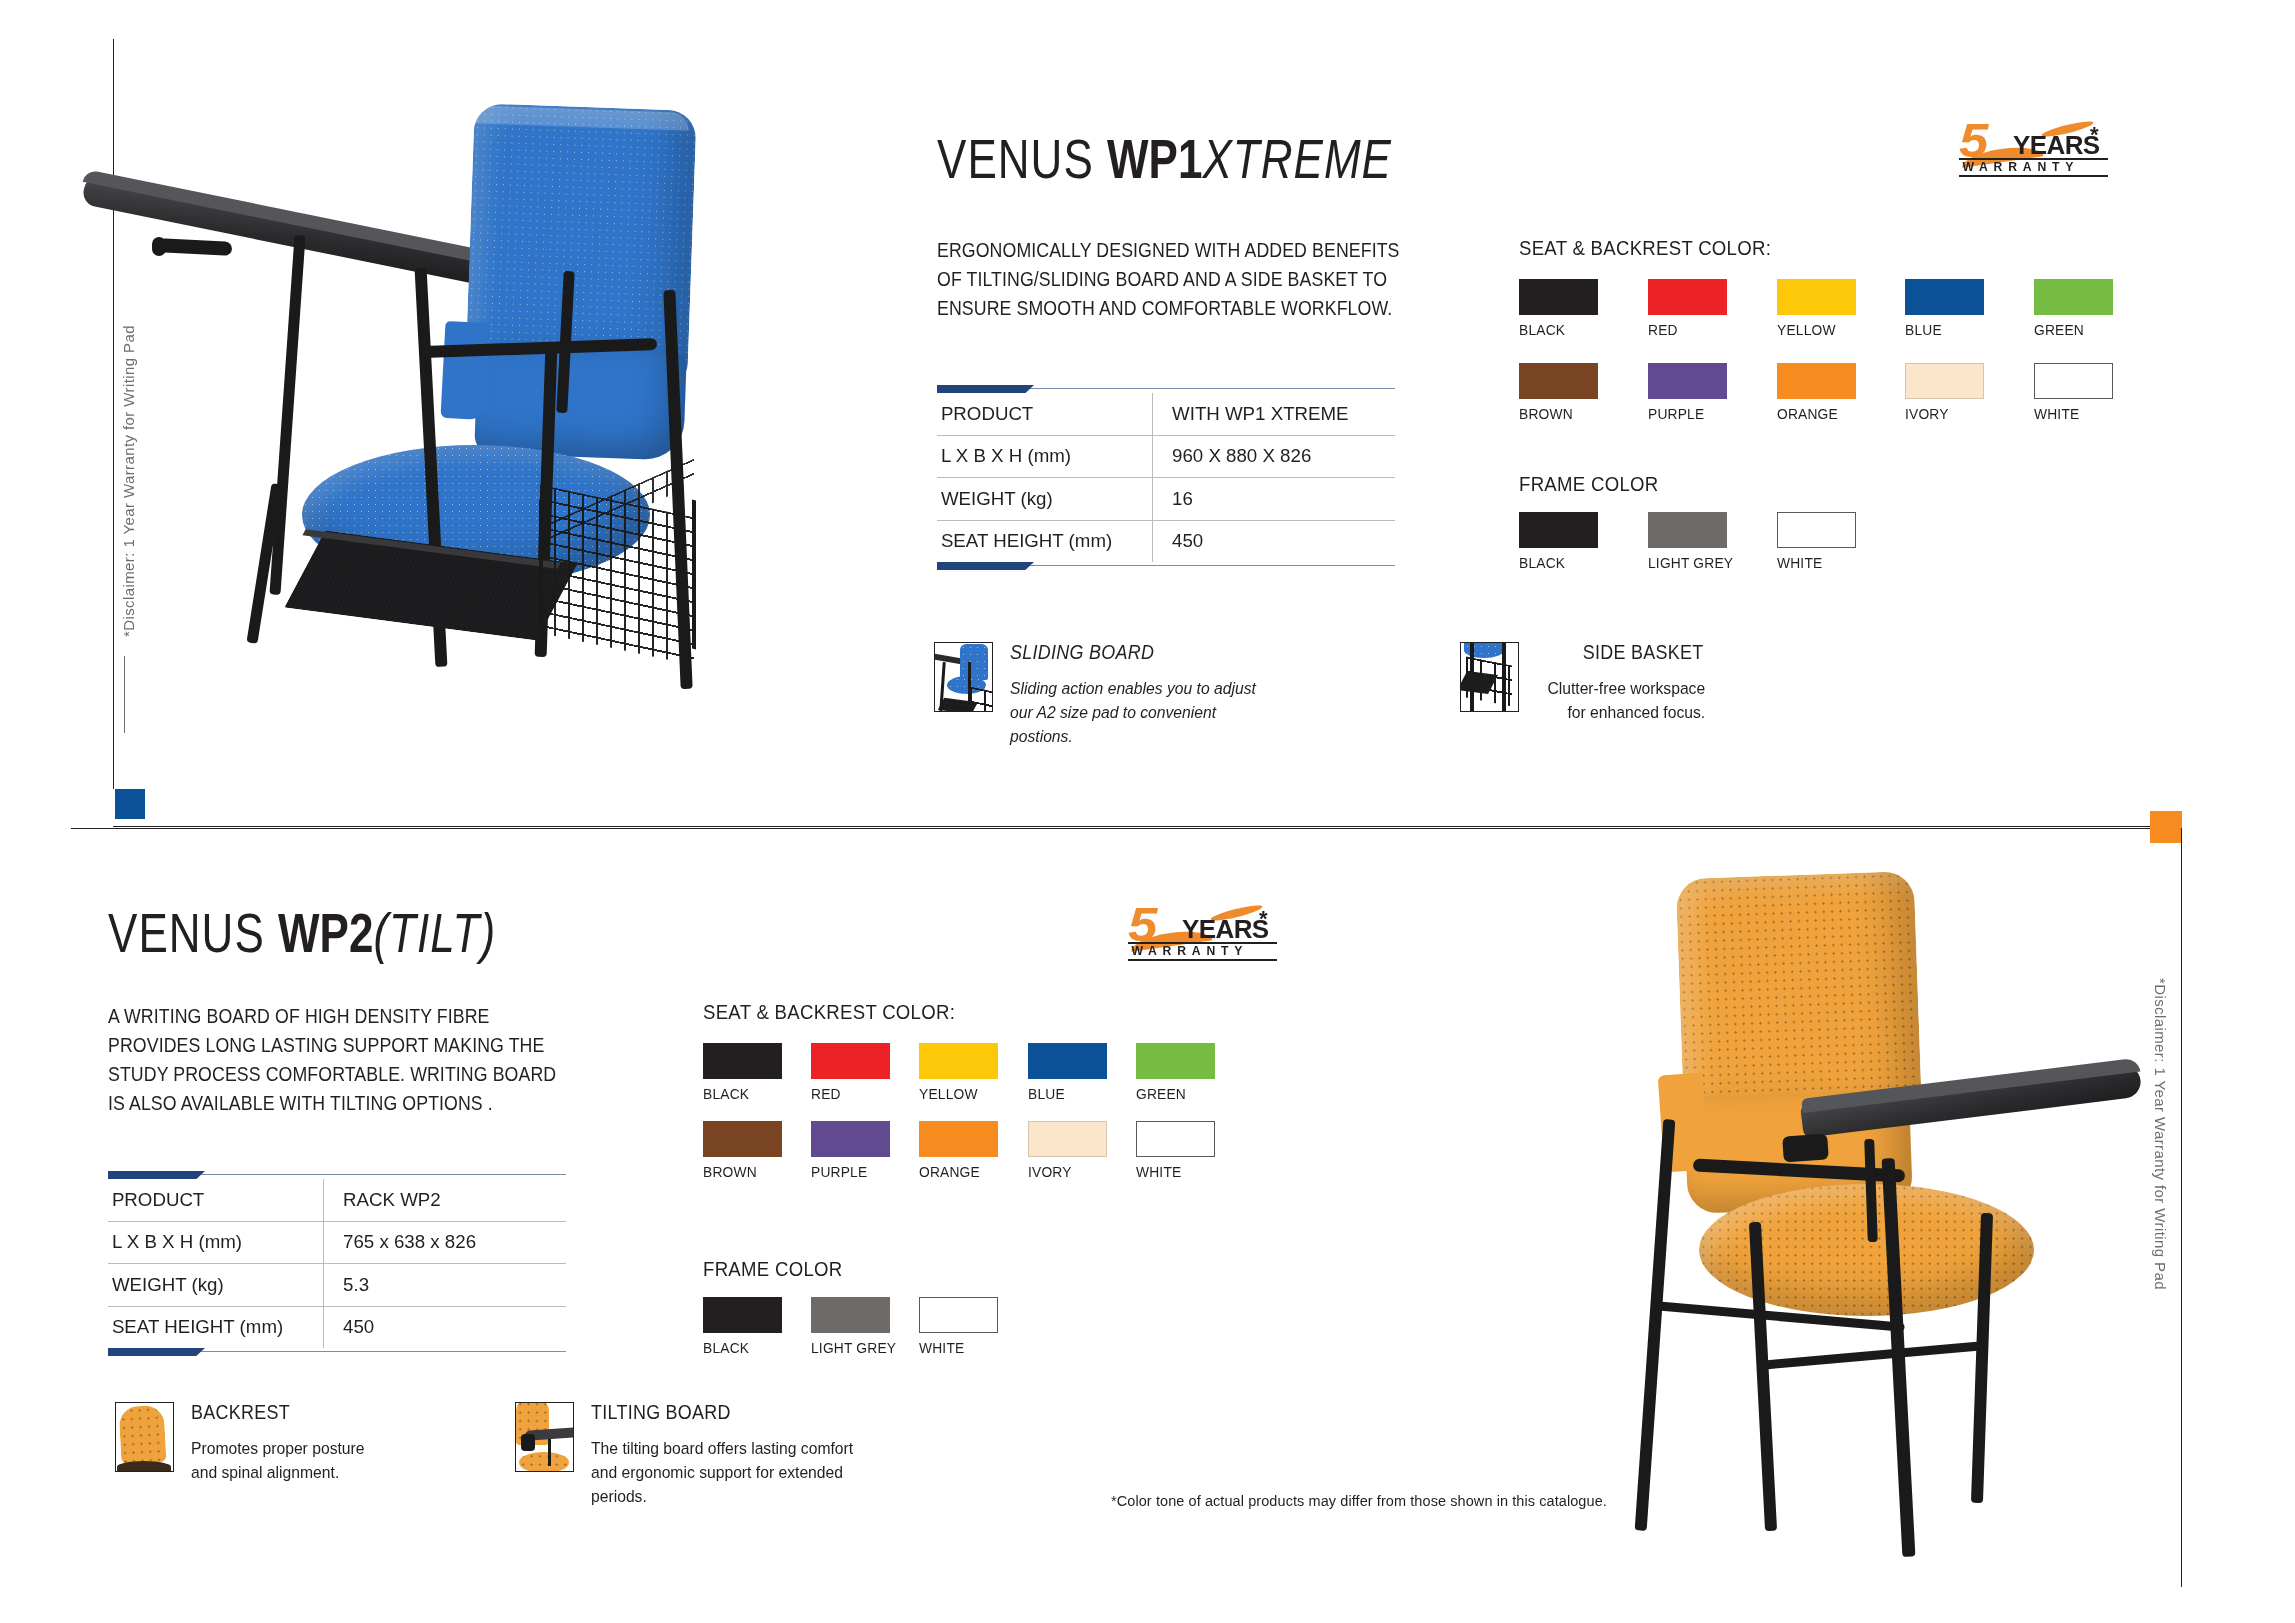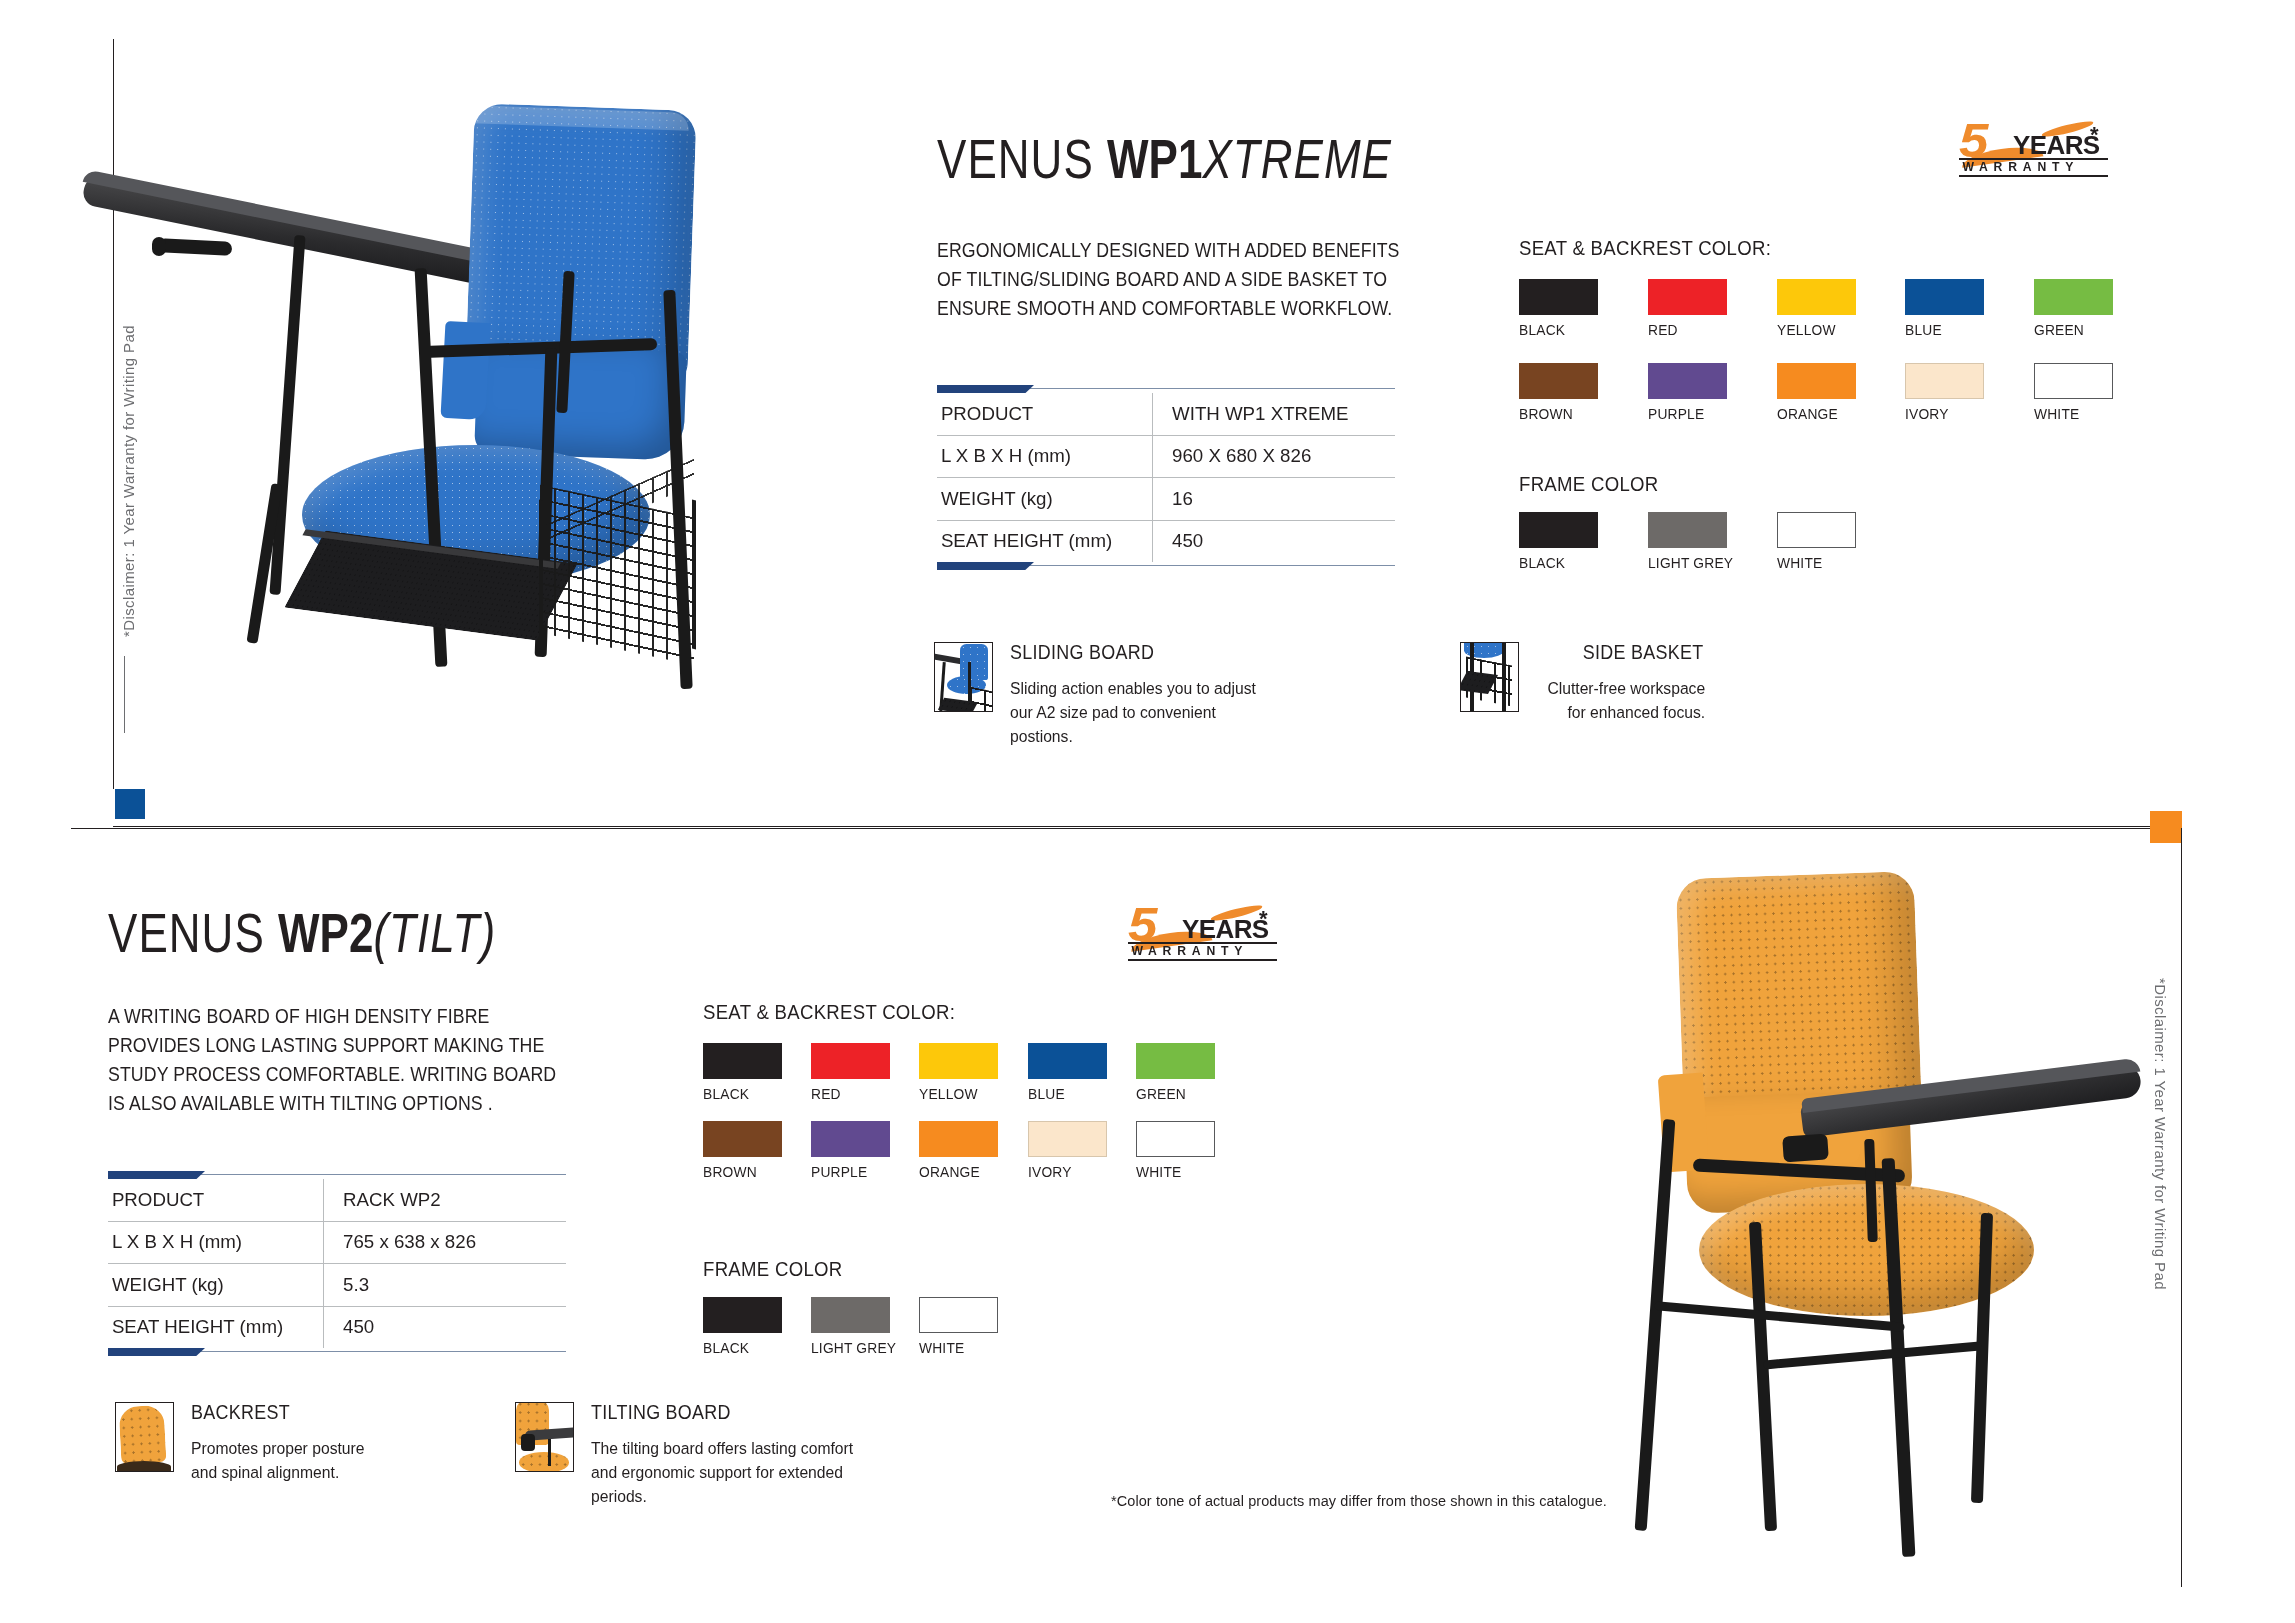--- a/index.html
+++ b/index.html
@@ -219,7 +219,7 @@
         </tr>
         <tr>
           <td class="k">L X B X H (mm)</td>
-          <td class="v">960 X 680 X 826</td>
+          <td class="v">960 X 880 X 826</td>
         </tr>
         <tr>
           <td class="k">WEIGHT (kg)</td>

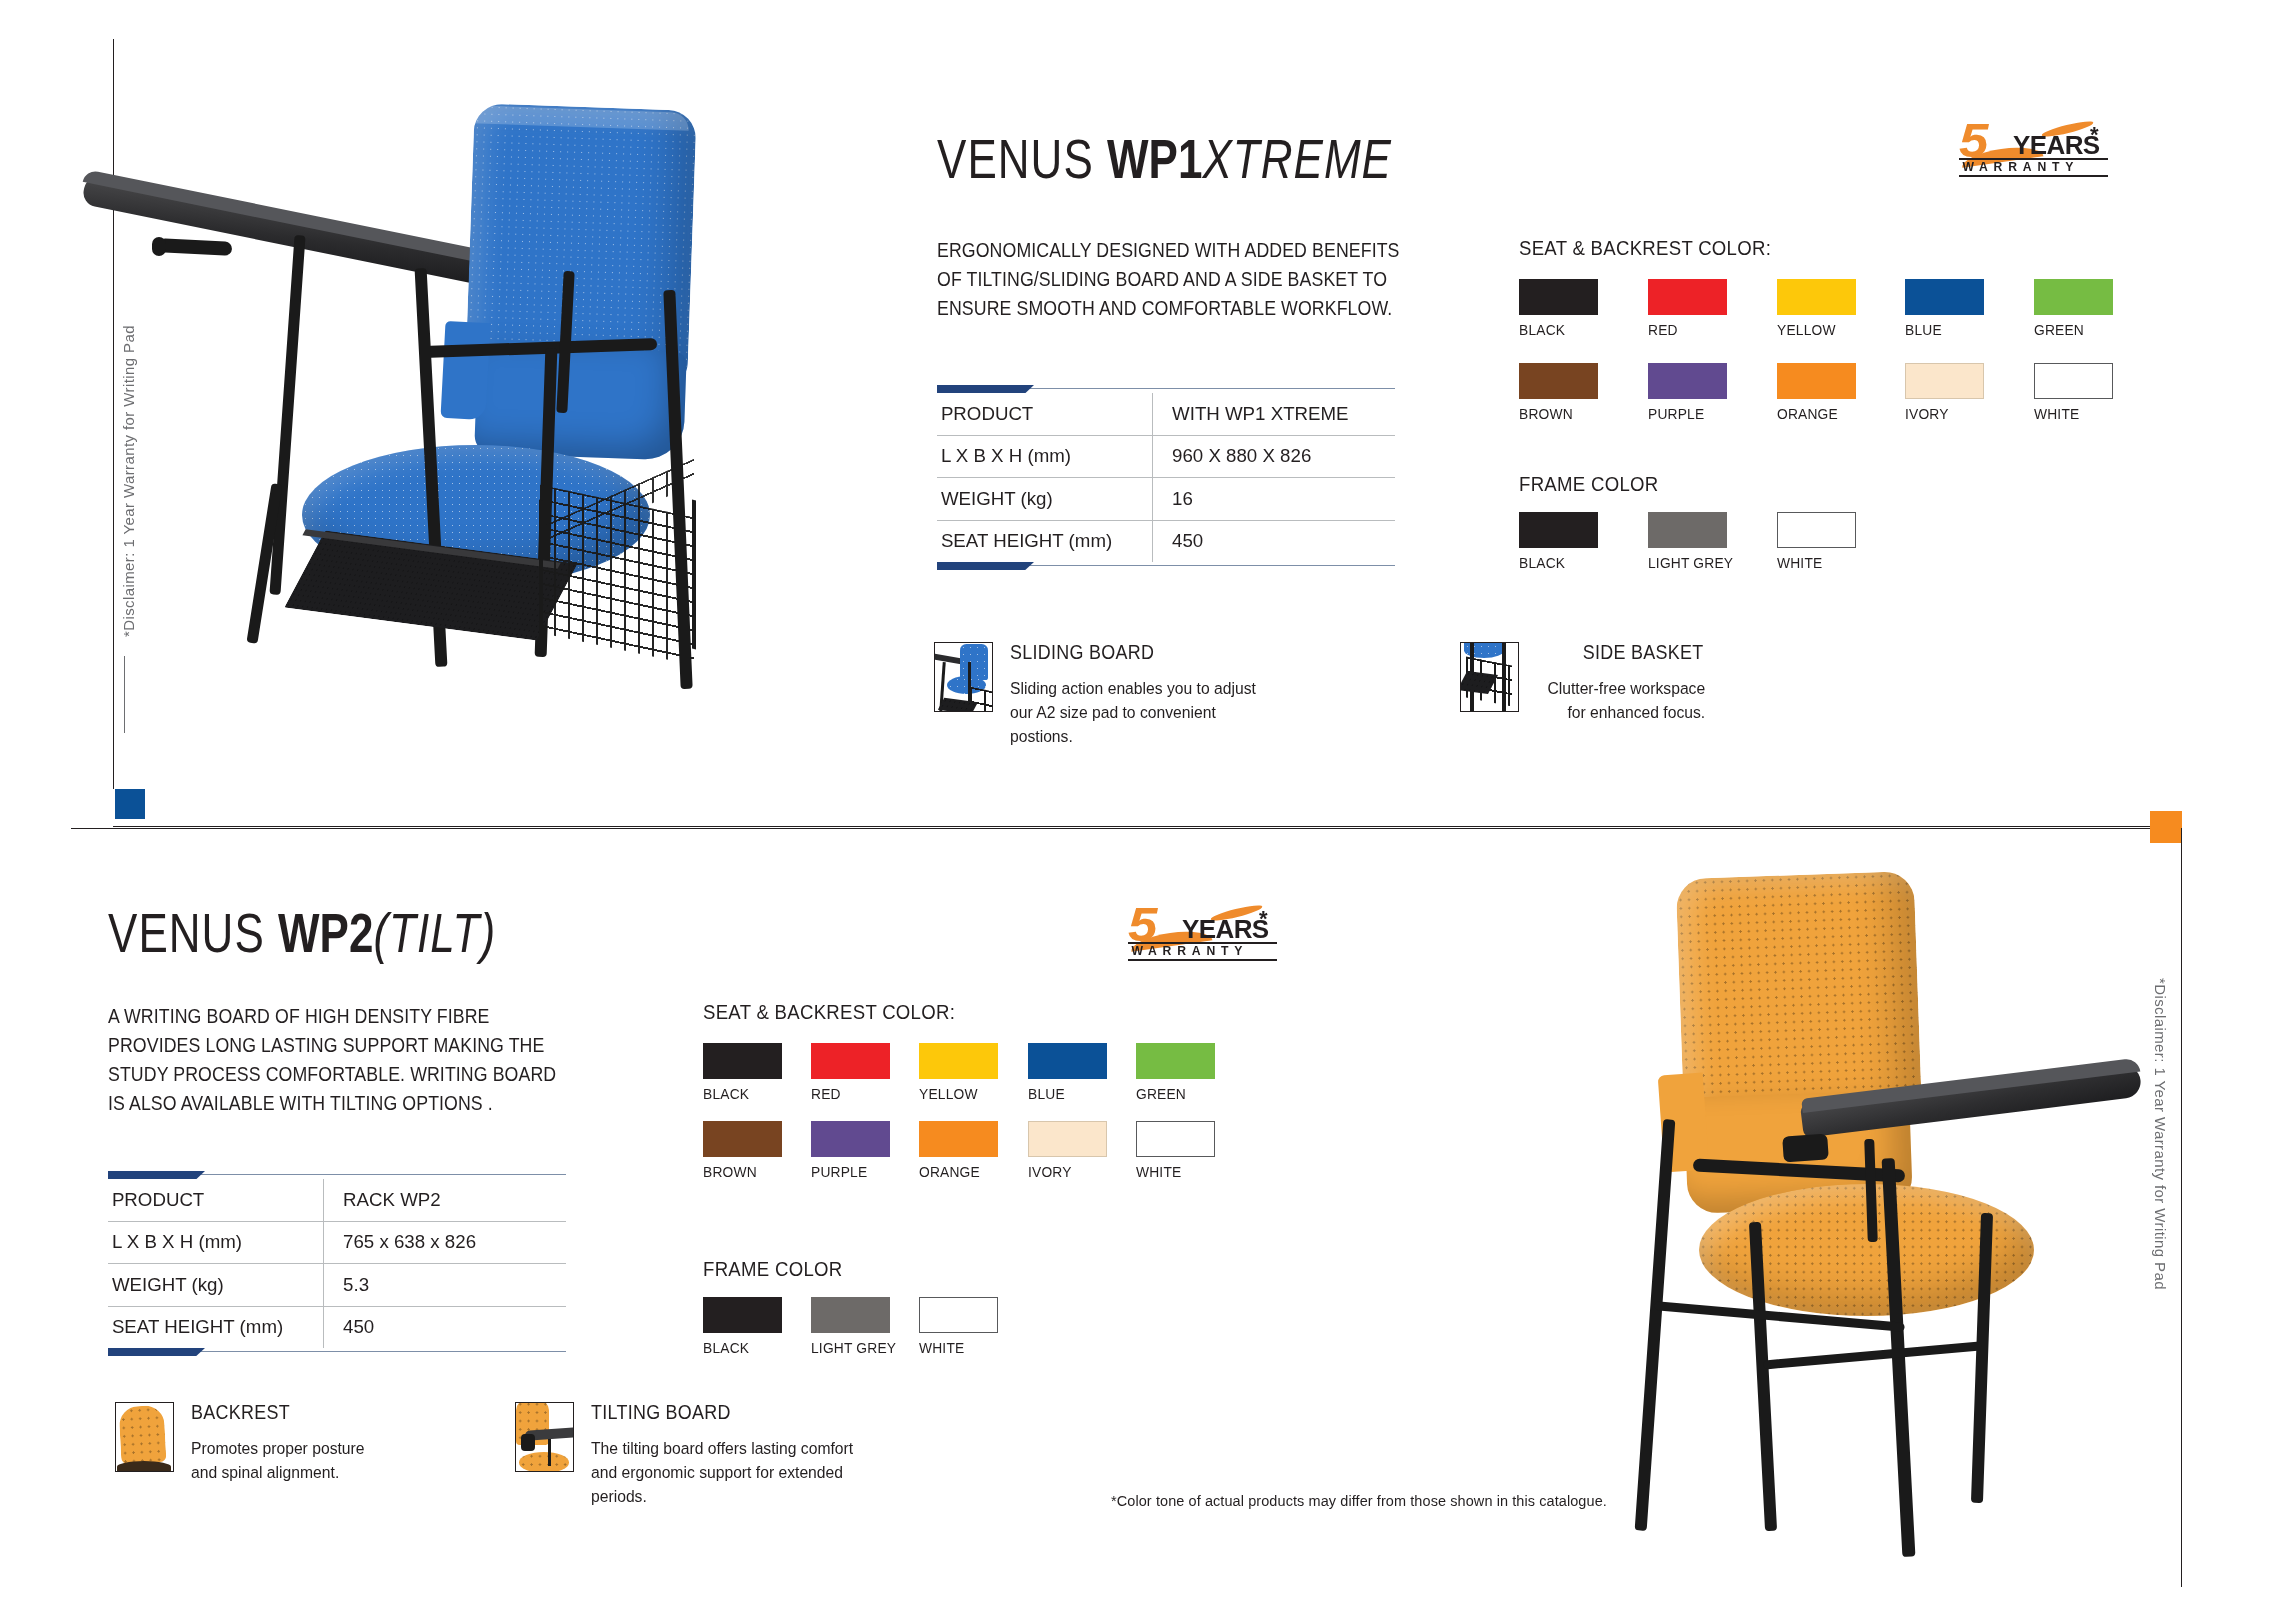--- a/index.html
+++ b/index.html
@@ -310,7 +310,7 @@
     <div class="rule2"></div>
   </div>
 
-  <div class="feat" style="left:934px; top:642px;">
+  <div class="feat" style="left:934px; top:642px;font-style:italic;">
     <div class="thumb">
       <div style="position:absolute; left:-3.9px; top:14px; width:45px; height:6.4px; background:#2b2b2d; transform:rotate(10deg);"></div>
       <div class="mesh-t" style="position:absolute; left:24.5px; top:1.3px; width:28px; height:36px; background-color:#2f74c8; border-radius:6.4px 6.4px 2.6px 2.6px;"></div>

